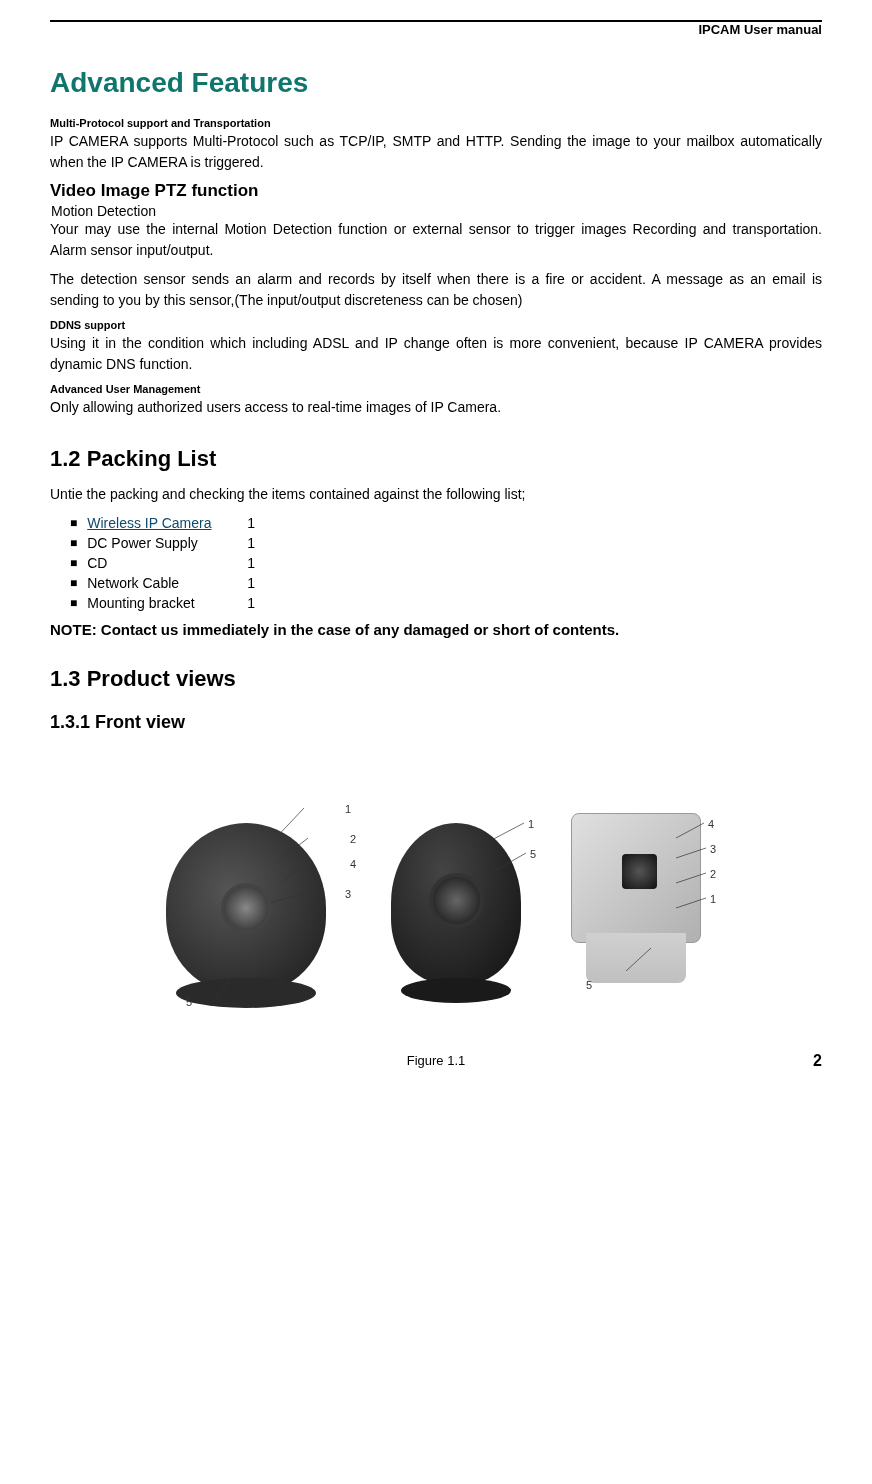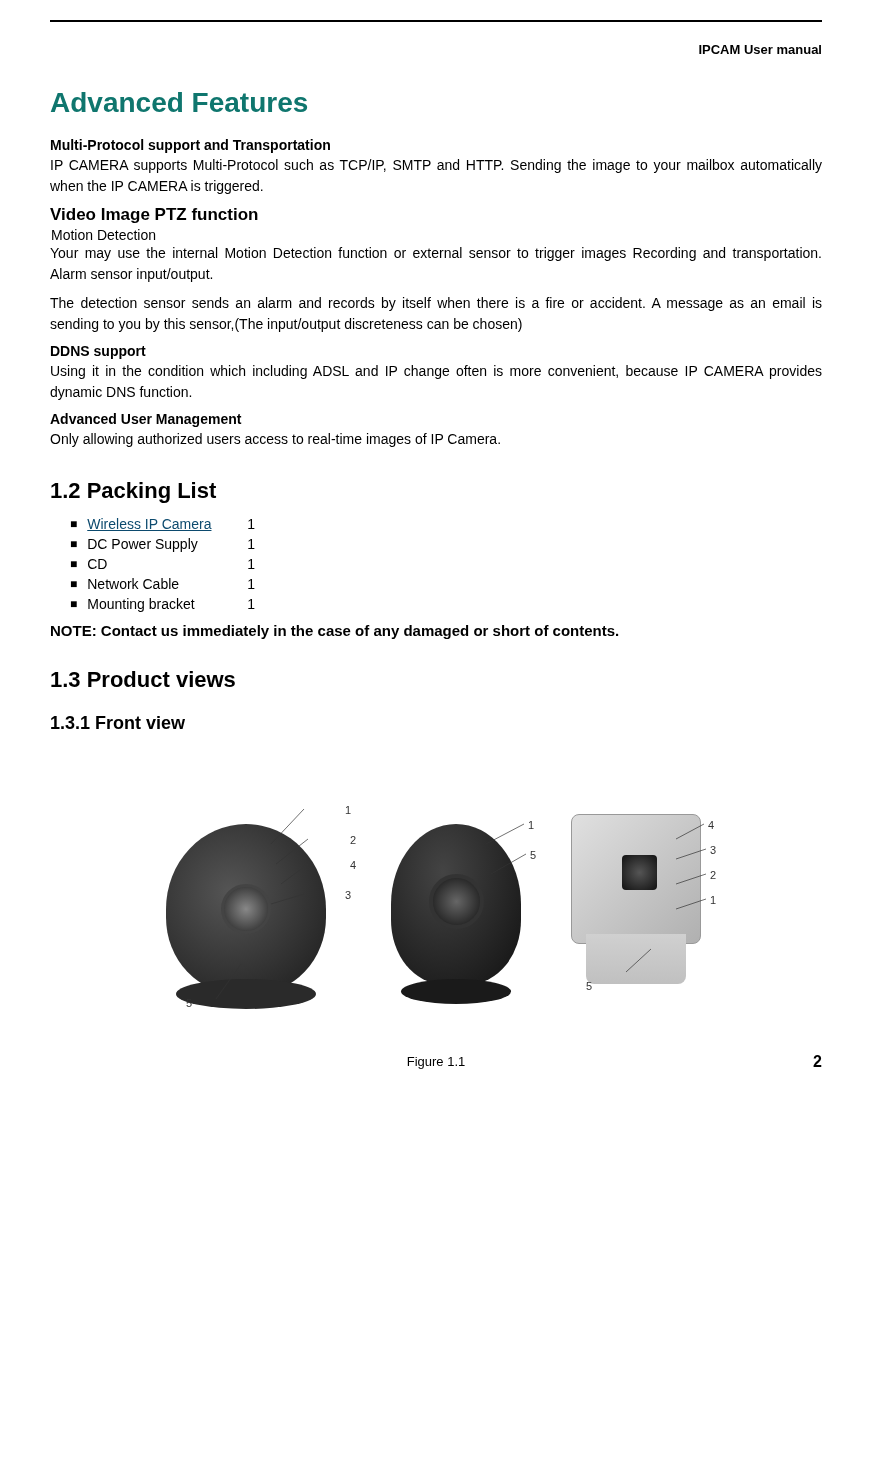--- a/index.html
+++ b/index.html
@@ -20,7 +20,7 @@
     .header {
       text-align: right;
       border-top: 2px solid #000;
-      padding-top: 20px;
+      padding-top: 0;
       margin-bottom: 30px;
       font-size: 13px;
       font-weight: bold;

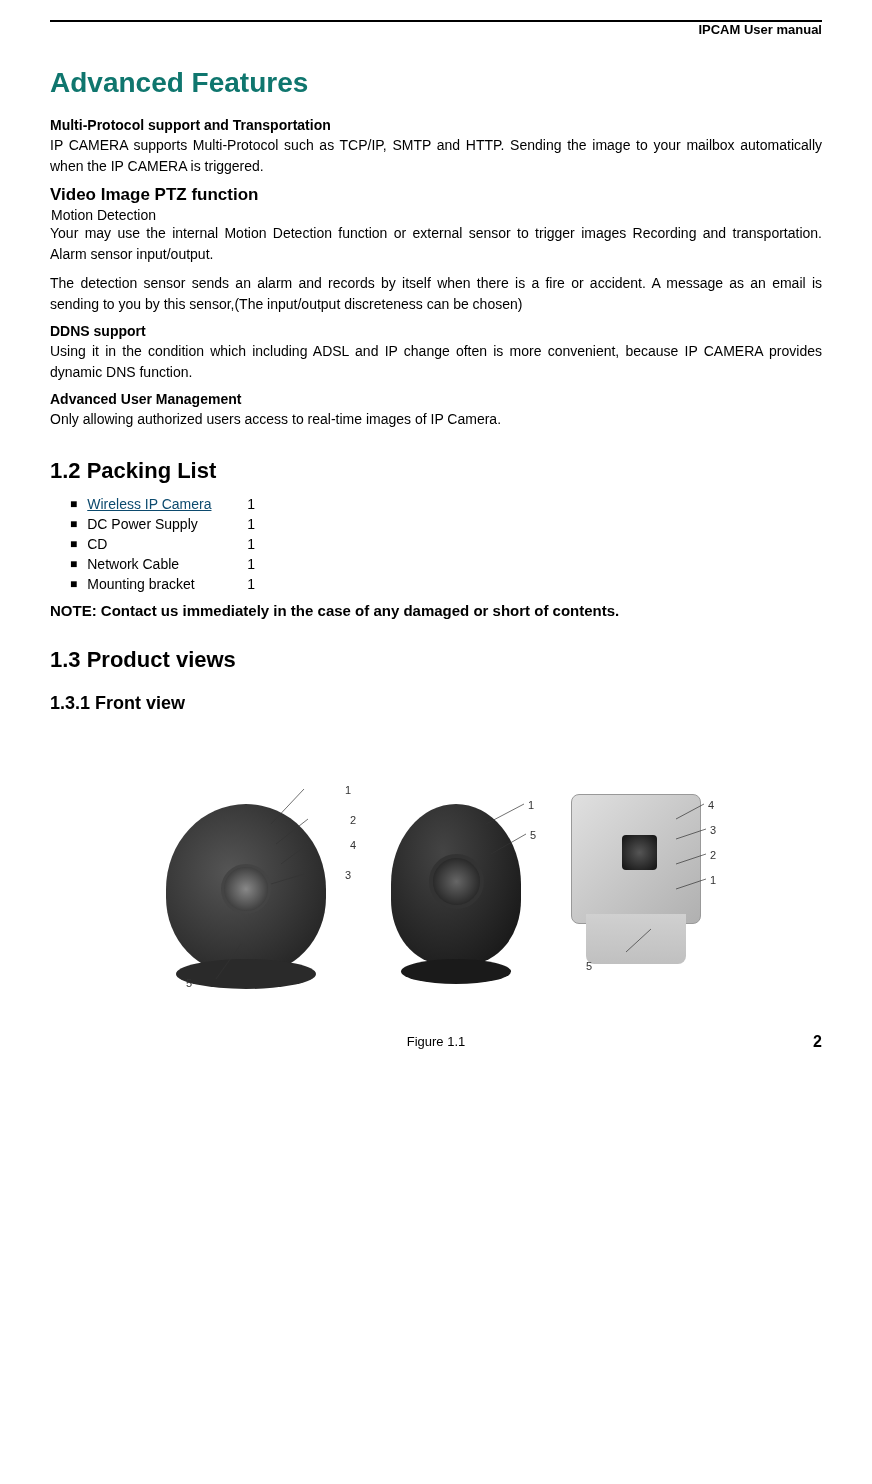--- a/index.html
+++ b/index.html
@@ -45,7 +45,7 @@
     }
     .bold-heading {
       font-weight: bold;
-      font-size: 14px;
+      font-size: 11px;
       margin-bottom: 2px;
     }
     p {

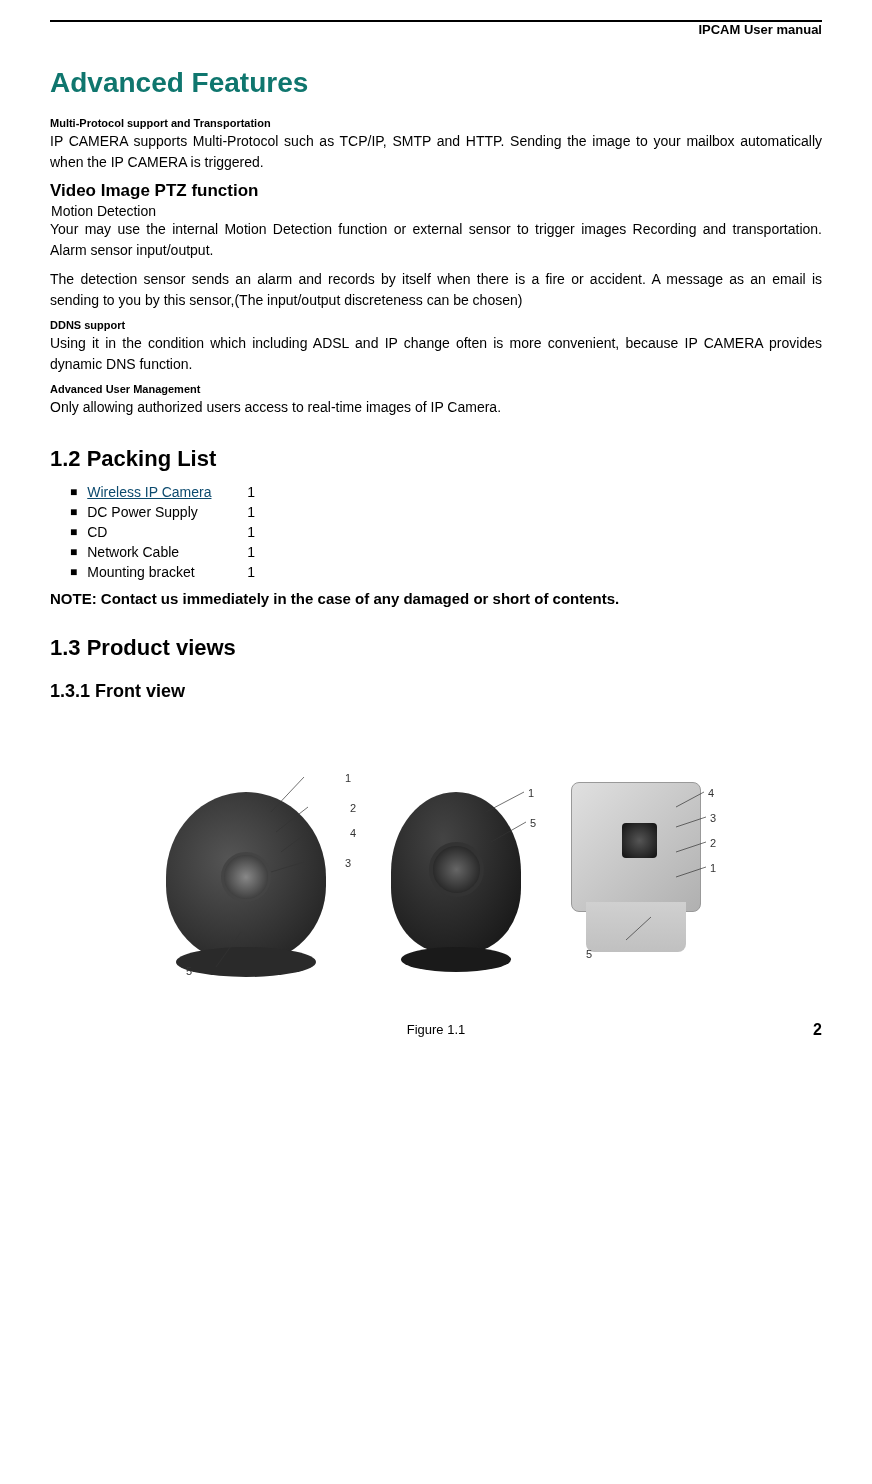--- a/index.html
+++ b/index.html
@@ -236,6 +236,7 @@
 
   <h2 class="section-title">1.2 Packing List</h2>
 
+  <p>Untie the packing and checking the items contained against the following list;</p>
 
   <ul class="packing-list">
     <li>

